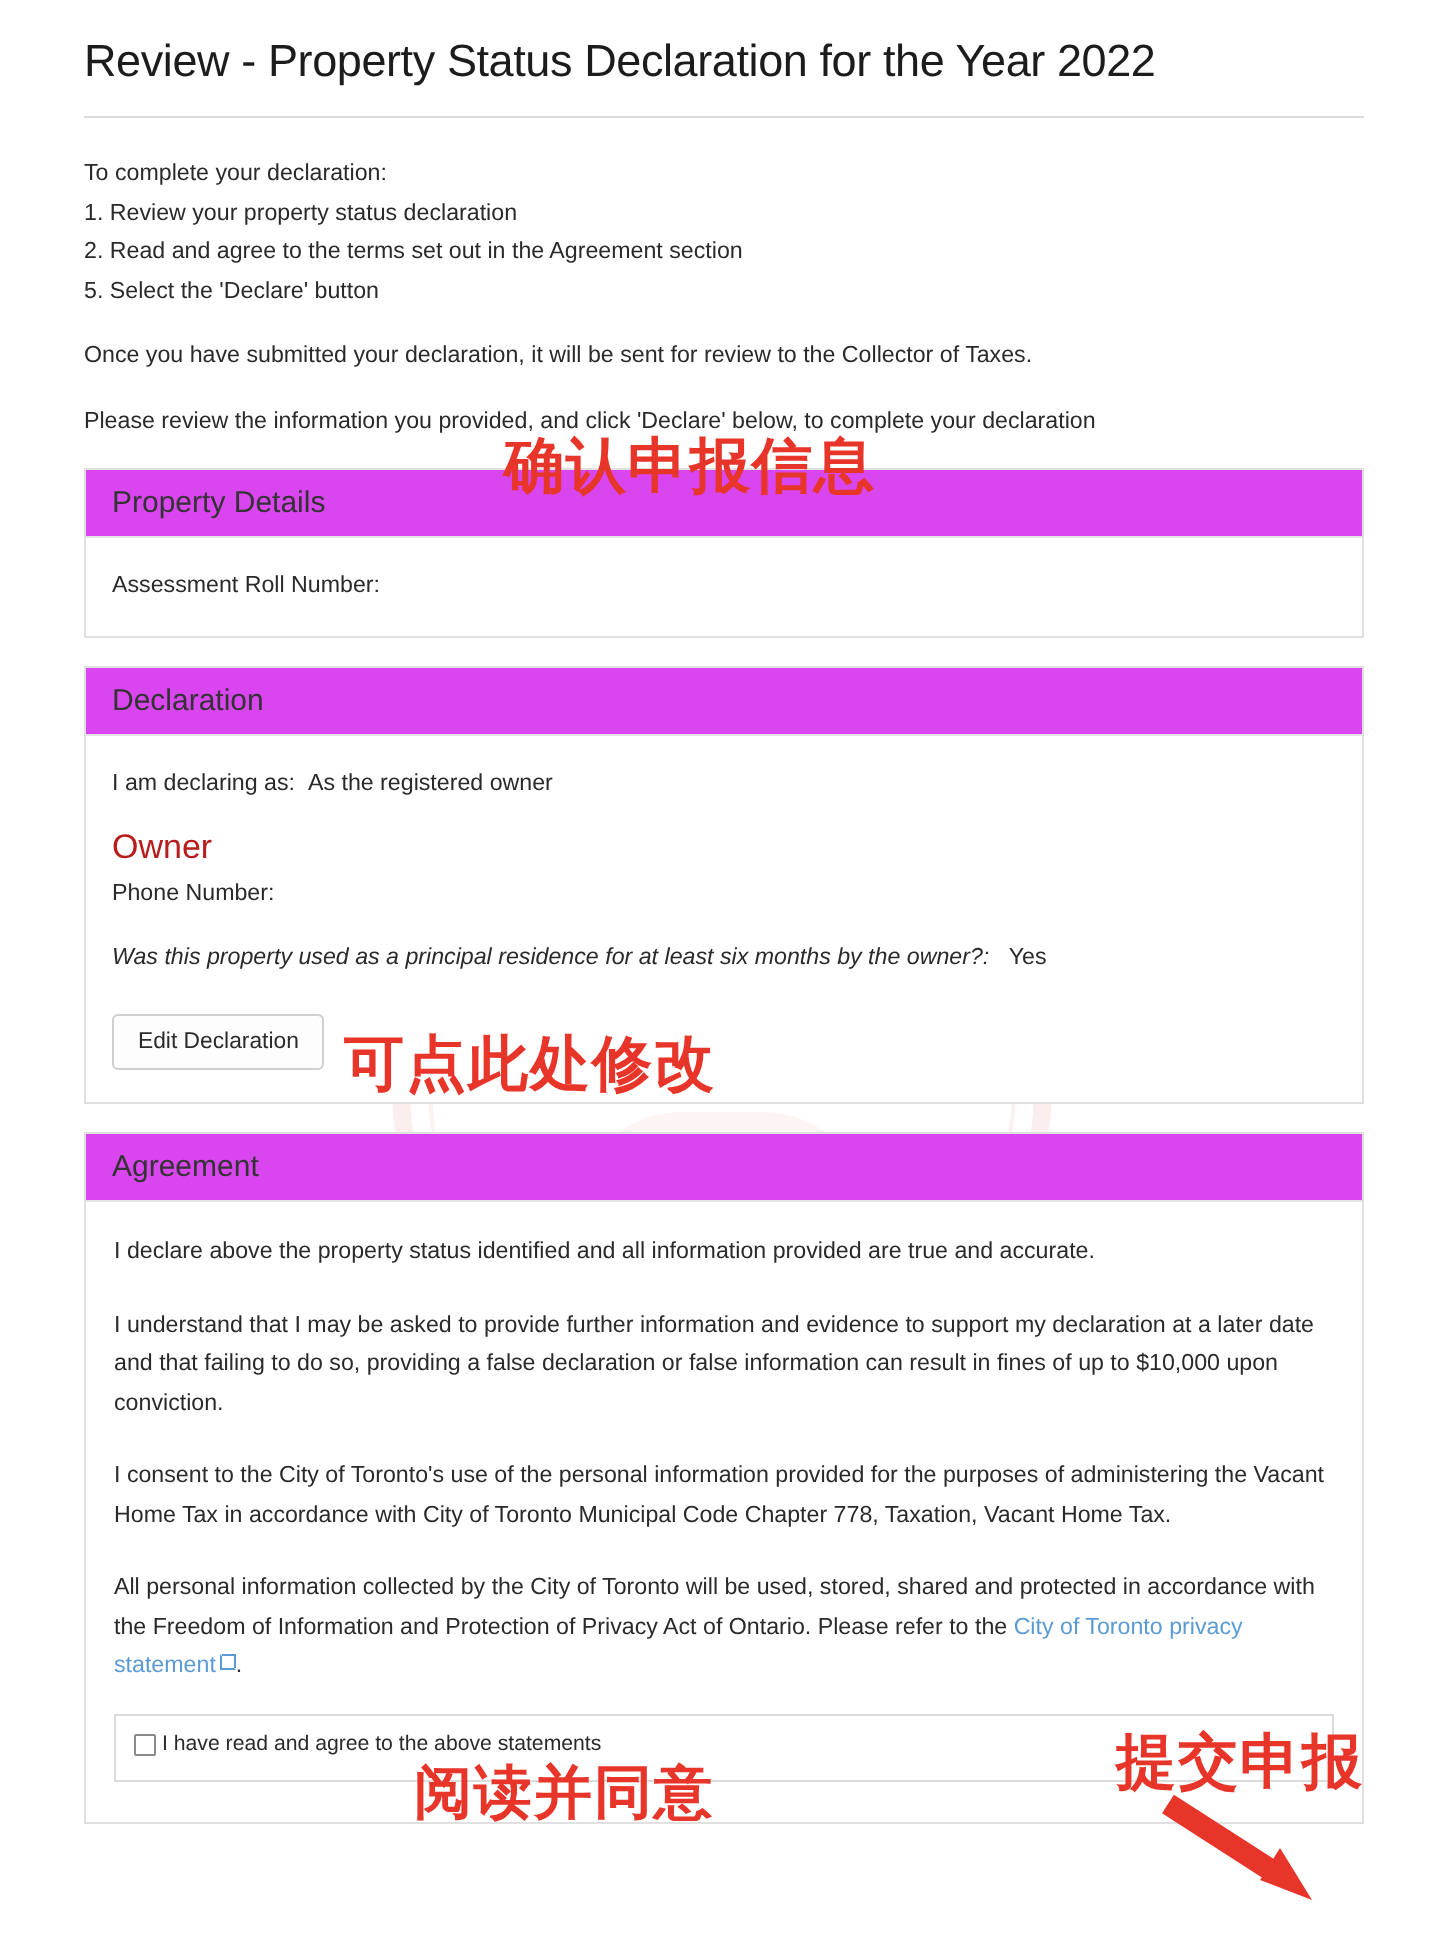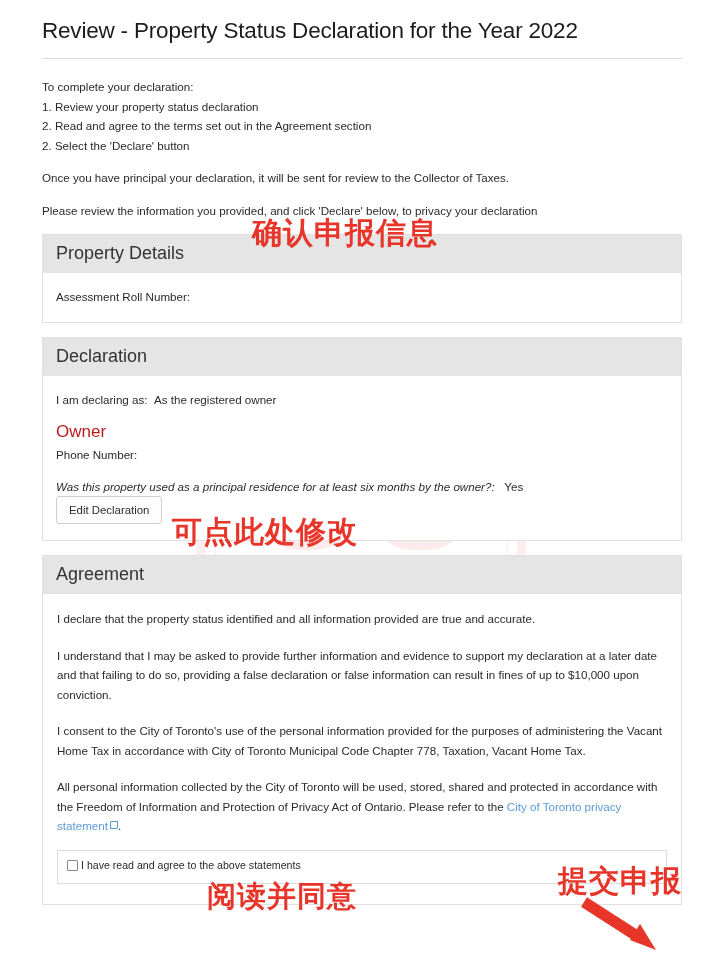--- a/index.html
+++ b/index.html
@@ -227,7 +227,7 @@
       <p>To complete your declaration:</p>
       <p>1. Review your property status declaration</p>
       <p>2. Read and agree to the terms set out in the Agreement section</p>
-      <p>2. Select the 'Declare' button</p>
+      <p>5. Select the 'Declare' button</p>
       <div class="gap"></div>
       <p>Once you have principal your declaration, it will be sent for review to the Collector of Taxes.</p>
       <div class="gap"></div>

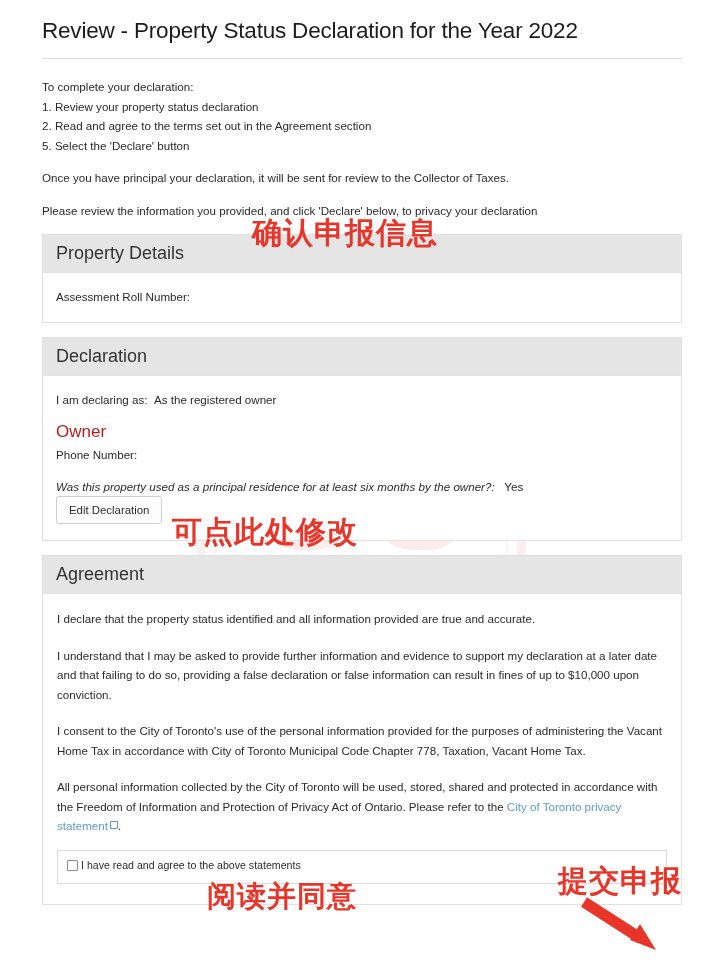--- a/index.html
+++ b/index.html
@@ -229,7 +229,7 @@
       <p>2. Read and agree to the terms set out in the Agreement section</p>
       <p>5. Select the 'Declare' button</p>
       <div class="gap"></div>
-      <p>Once you have principal your declaration, it will be sent for review to the Collector of Taxes.</p>
+      <p>Once you have submitted your declaration, it will be sent for review to the Collector of Taxes.</p>
       <div class="gap"></div>
       <p>Please review the information you provided, and click 'Declare' below, to privacy your declaration</p>
     </div>

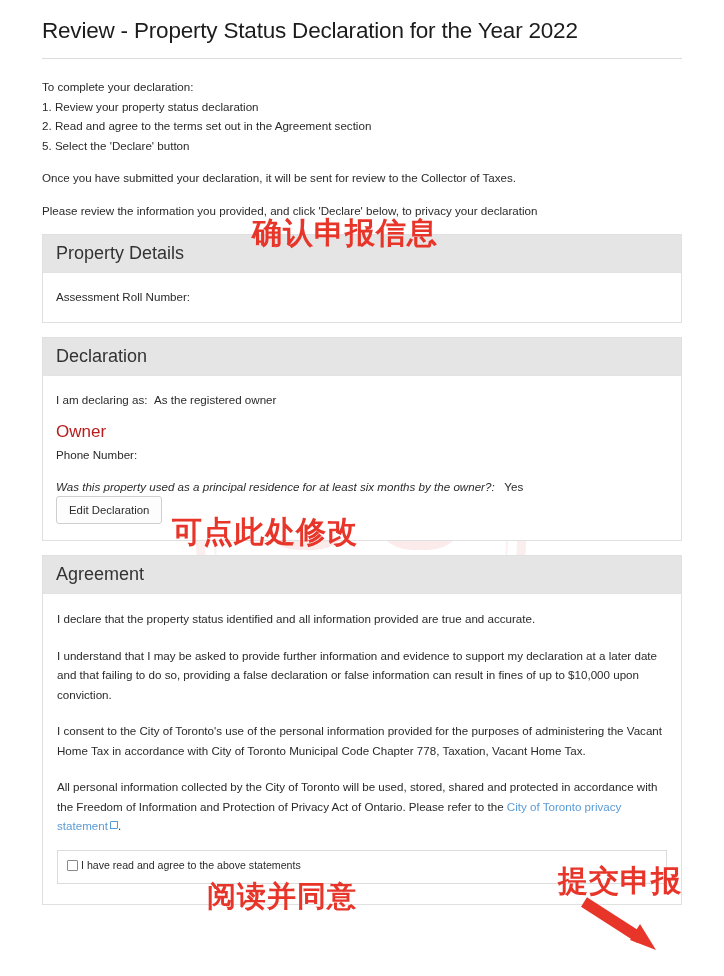--- a/index.html
+++ b/index.html
@@ -231,7 +231,7 @@
       <div class="gap"></div>
       <p>Once you have submitted your declaration, it will be sent for review to the Collector of Taxes.</p>
       <div class="gap"></div>
-      <p>Please review the information you provided, and click 'Declare' below, to privacy your declaration</p>
+      <p>Please review the information you provided, and click 'Declare' below, to complete your declaration</p>
     </div>
 
     <div class="panel">

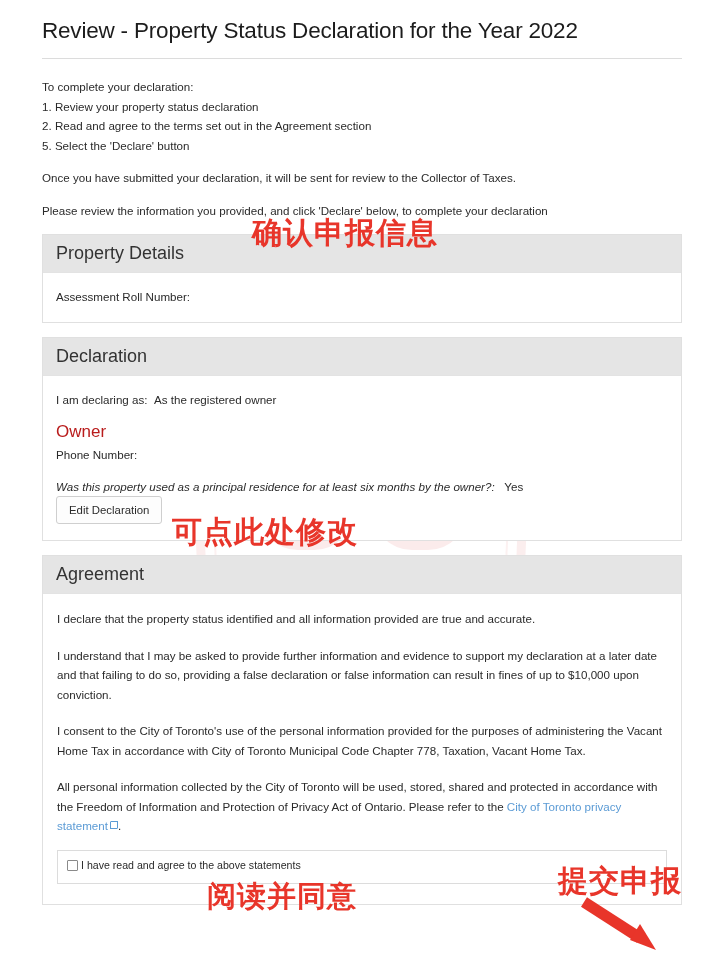--- a/index.html
+++ b/index.html
@@ -116,10 +116,10 @@
     margin-top: 14px;
   }
   .panel-head {
-    background: #e5e5e5;
+    background: #d946ef;
     border-bottom: 1px solid #e3e3e3;
     padding: 8px 13px;
-    font-size: 18px;
+    font-size: 15px;
     color: #333333;
   }
   .panel-body { padding: 14px 13px 16px 13px; font-size: 11.6px; line-height: 19px; color: #2a2a2a; background: transparent; }

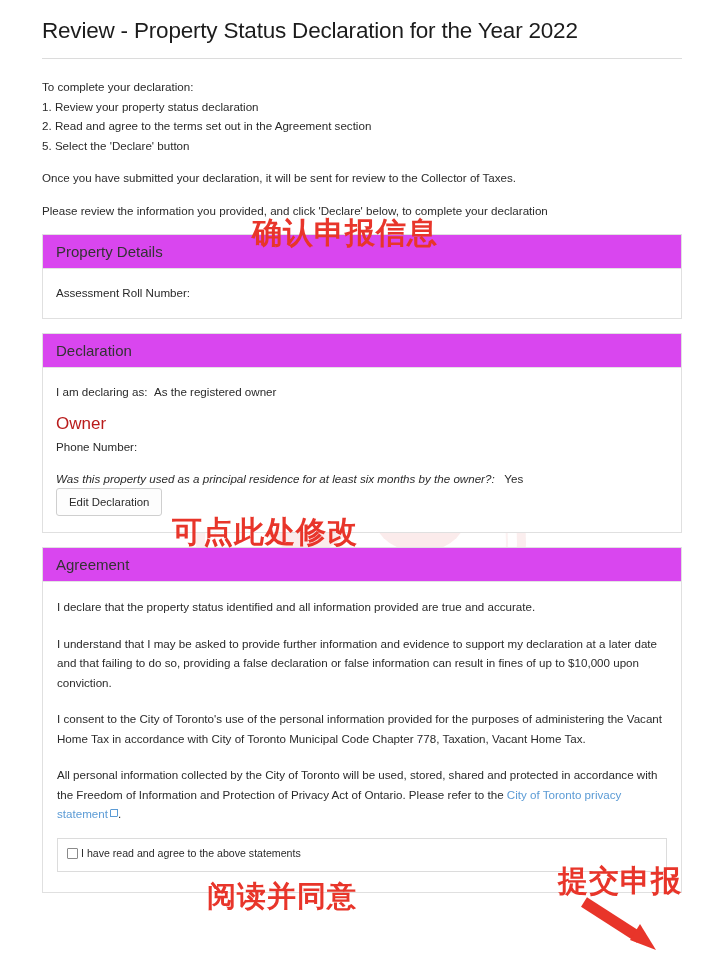--- a/index.html
+++ b/index.html
@@ -139,6 +139,7 @@
 
   .btn-edit {
     display: inline-block;
+    margin-top: 19px;
     padding: 7px 12px;
     font-size: 11.4px;
     color: #2b2b2b;

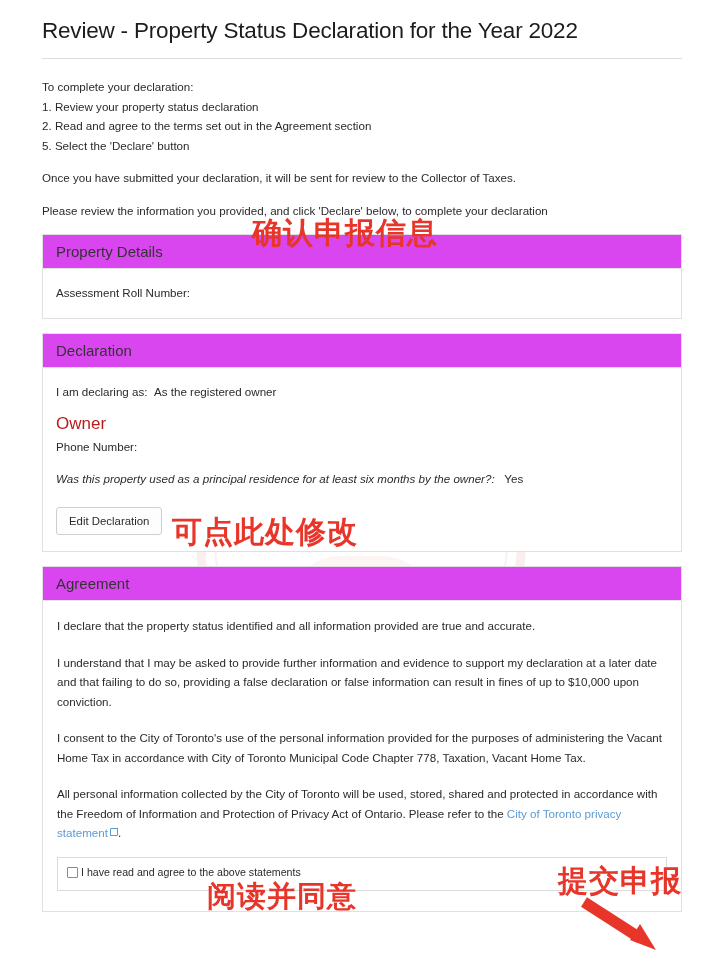--- a/index.html
+++ b/index.html
@@ -268,7 +268,7 @@
     <div class="panel">
       <div class="panel-head">Agreement</div>
       <div class="panel-body agreement-body">
-        <p>I declare that the property status identified and all information provided are true and accurate.</p>
+        <p>I declare above the property status identified and all information provided are true and accurate.</p>
         <p>I understand that I may be asked to provide further information and evidence to support my declaration at a later date and that failing to do so, providing a false declaration or false information can result in fines of up to $10,000 upon conviction.</p>
         <p>I consent to the City of Toronto's use of the personal information provided for the purposes of administering the Vacant Home Tax in accordance with City of Toronto Municipal Code Chapter 778, Taxation, Vacant Home Tax.</p>
         <p><span>All personal information collected by the City of Toronto will be used, stored, shared and protected in accordance with the Freedom of Information and Protection of Privacy Act of Ontario. Please refer to the </span><a class="link" href="#">City of Toronto privacy statement</a><span class="ext-icon" style="color:#5b9bd5;"></span><span>.</span></p>

